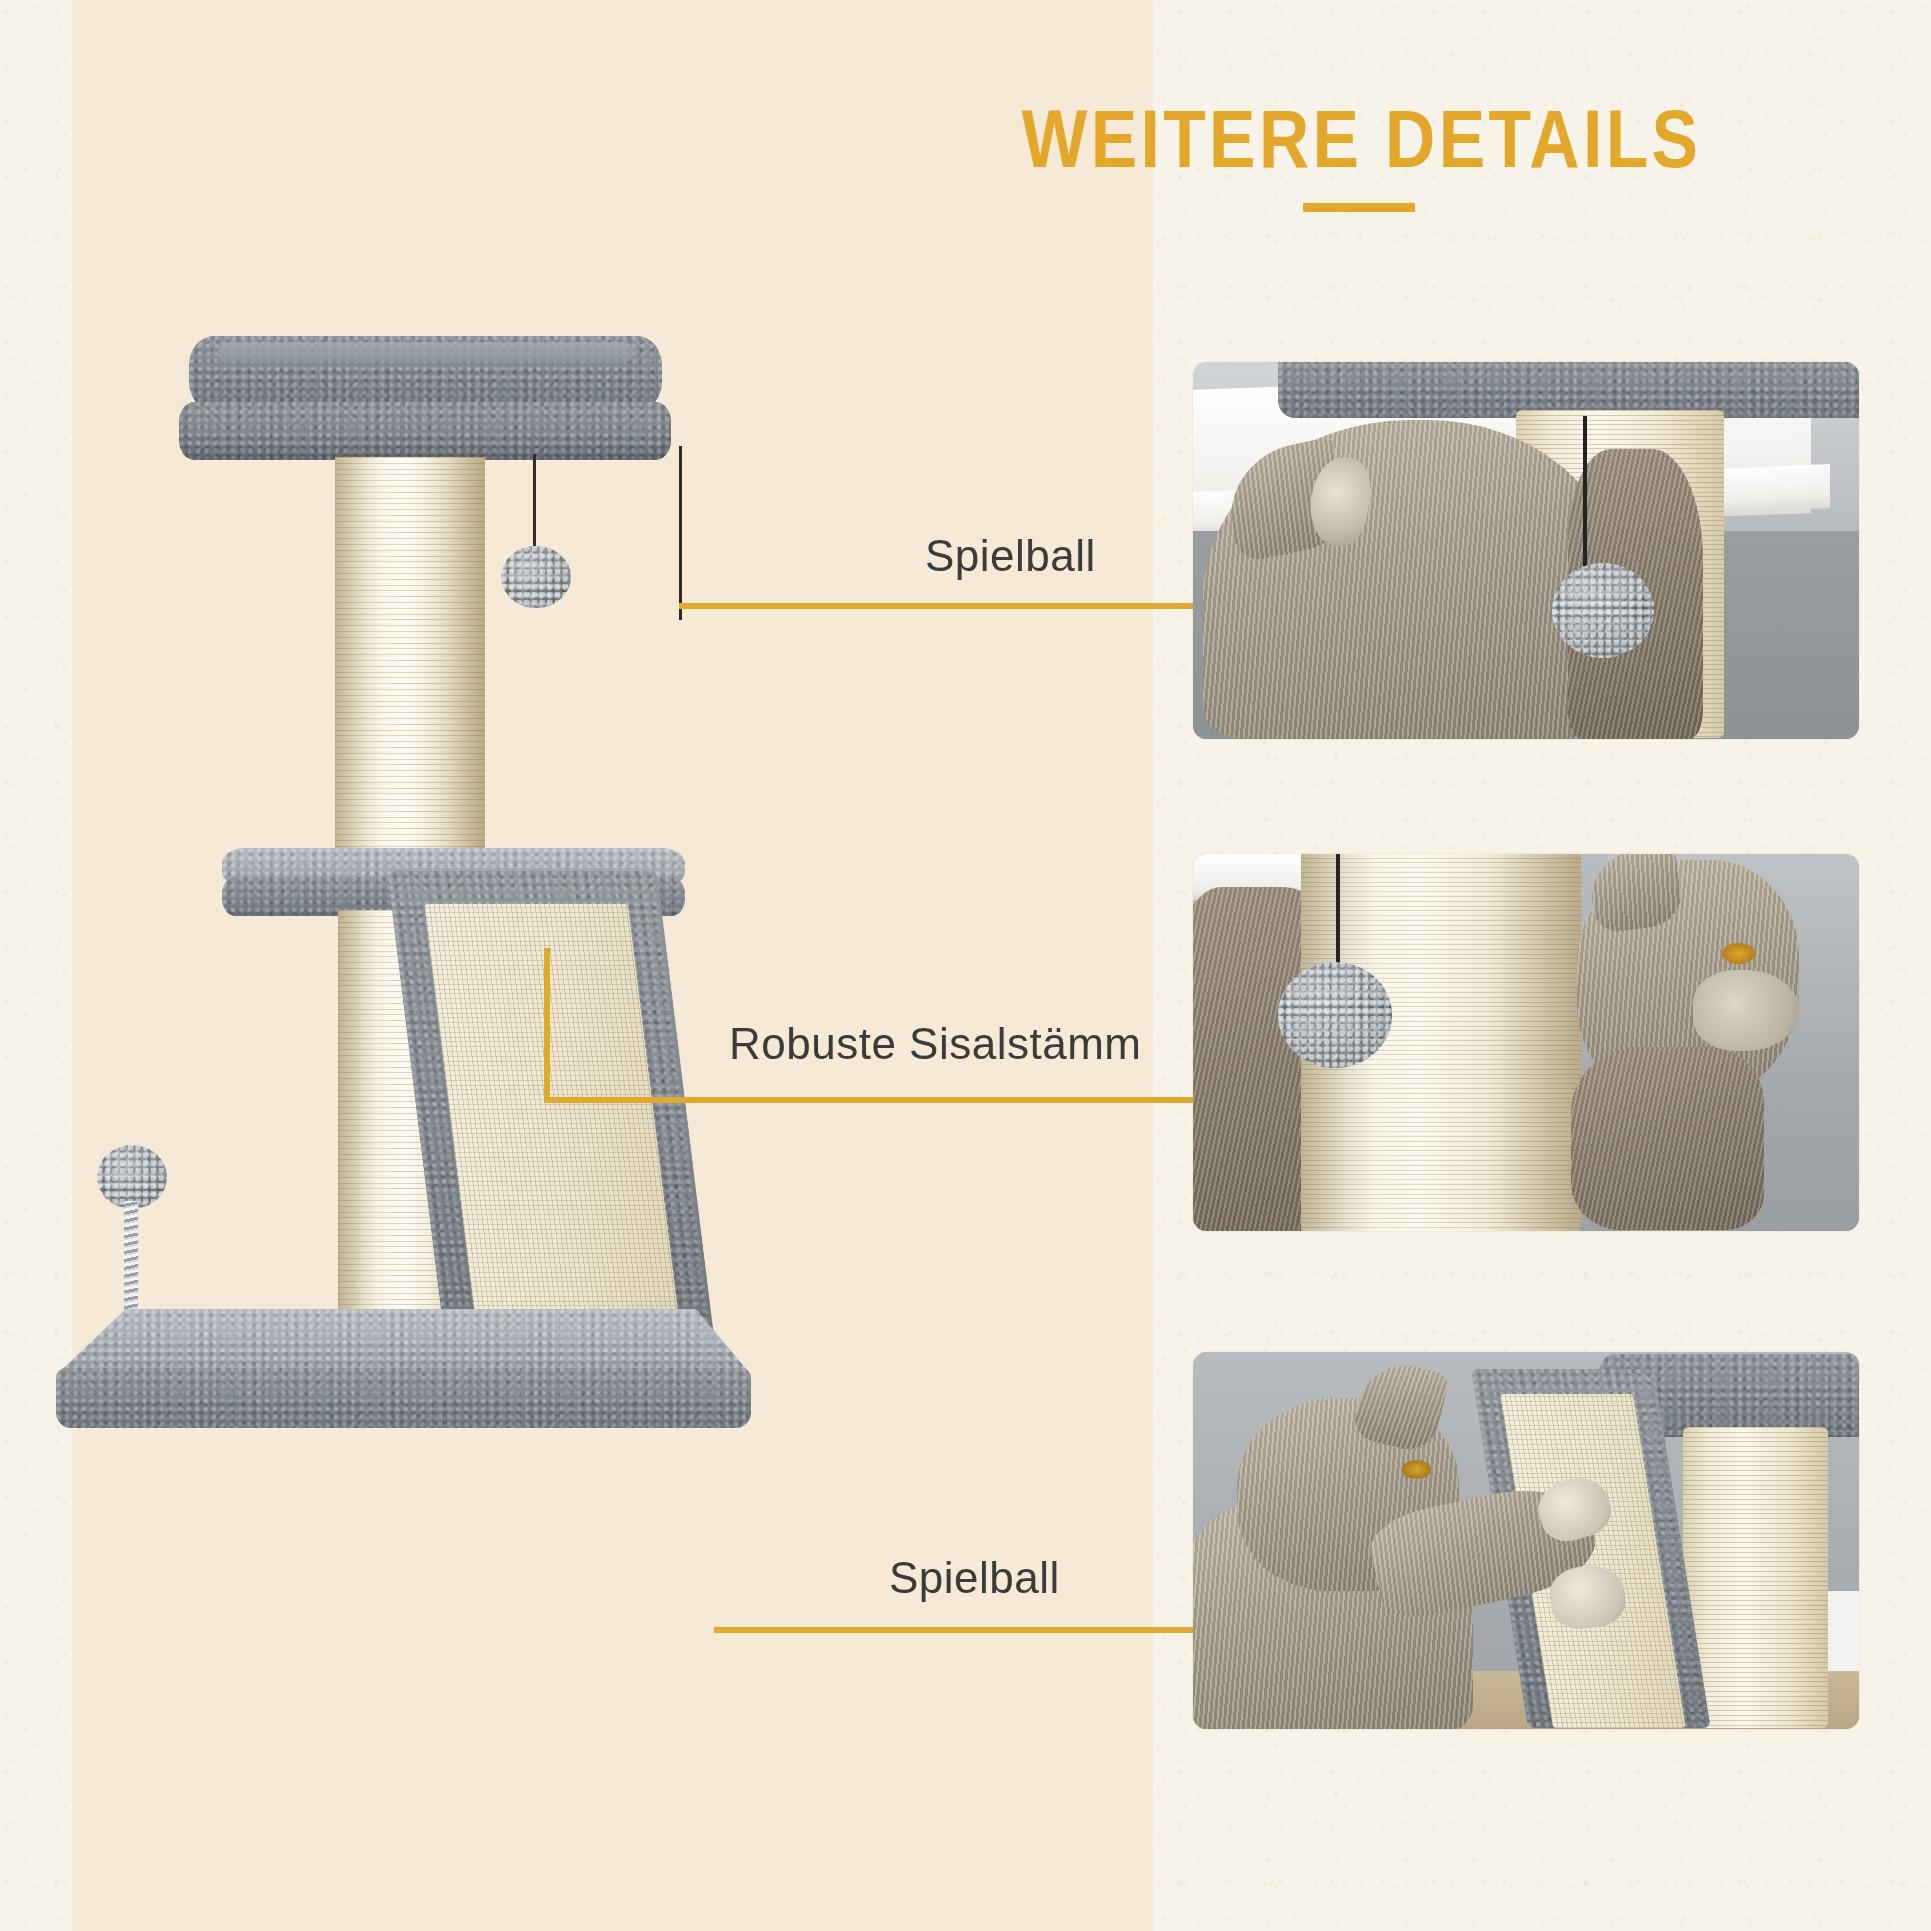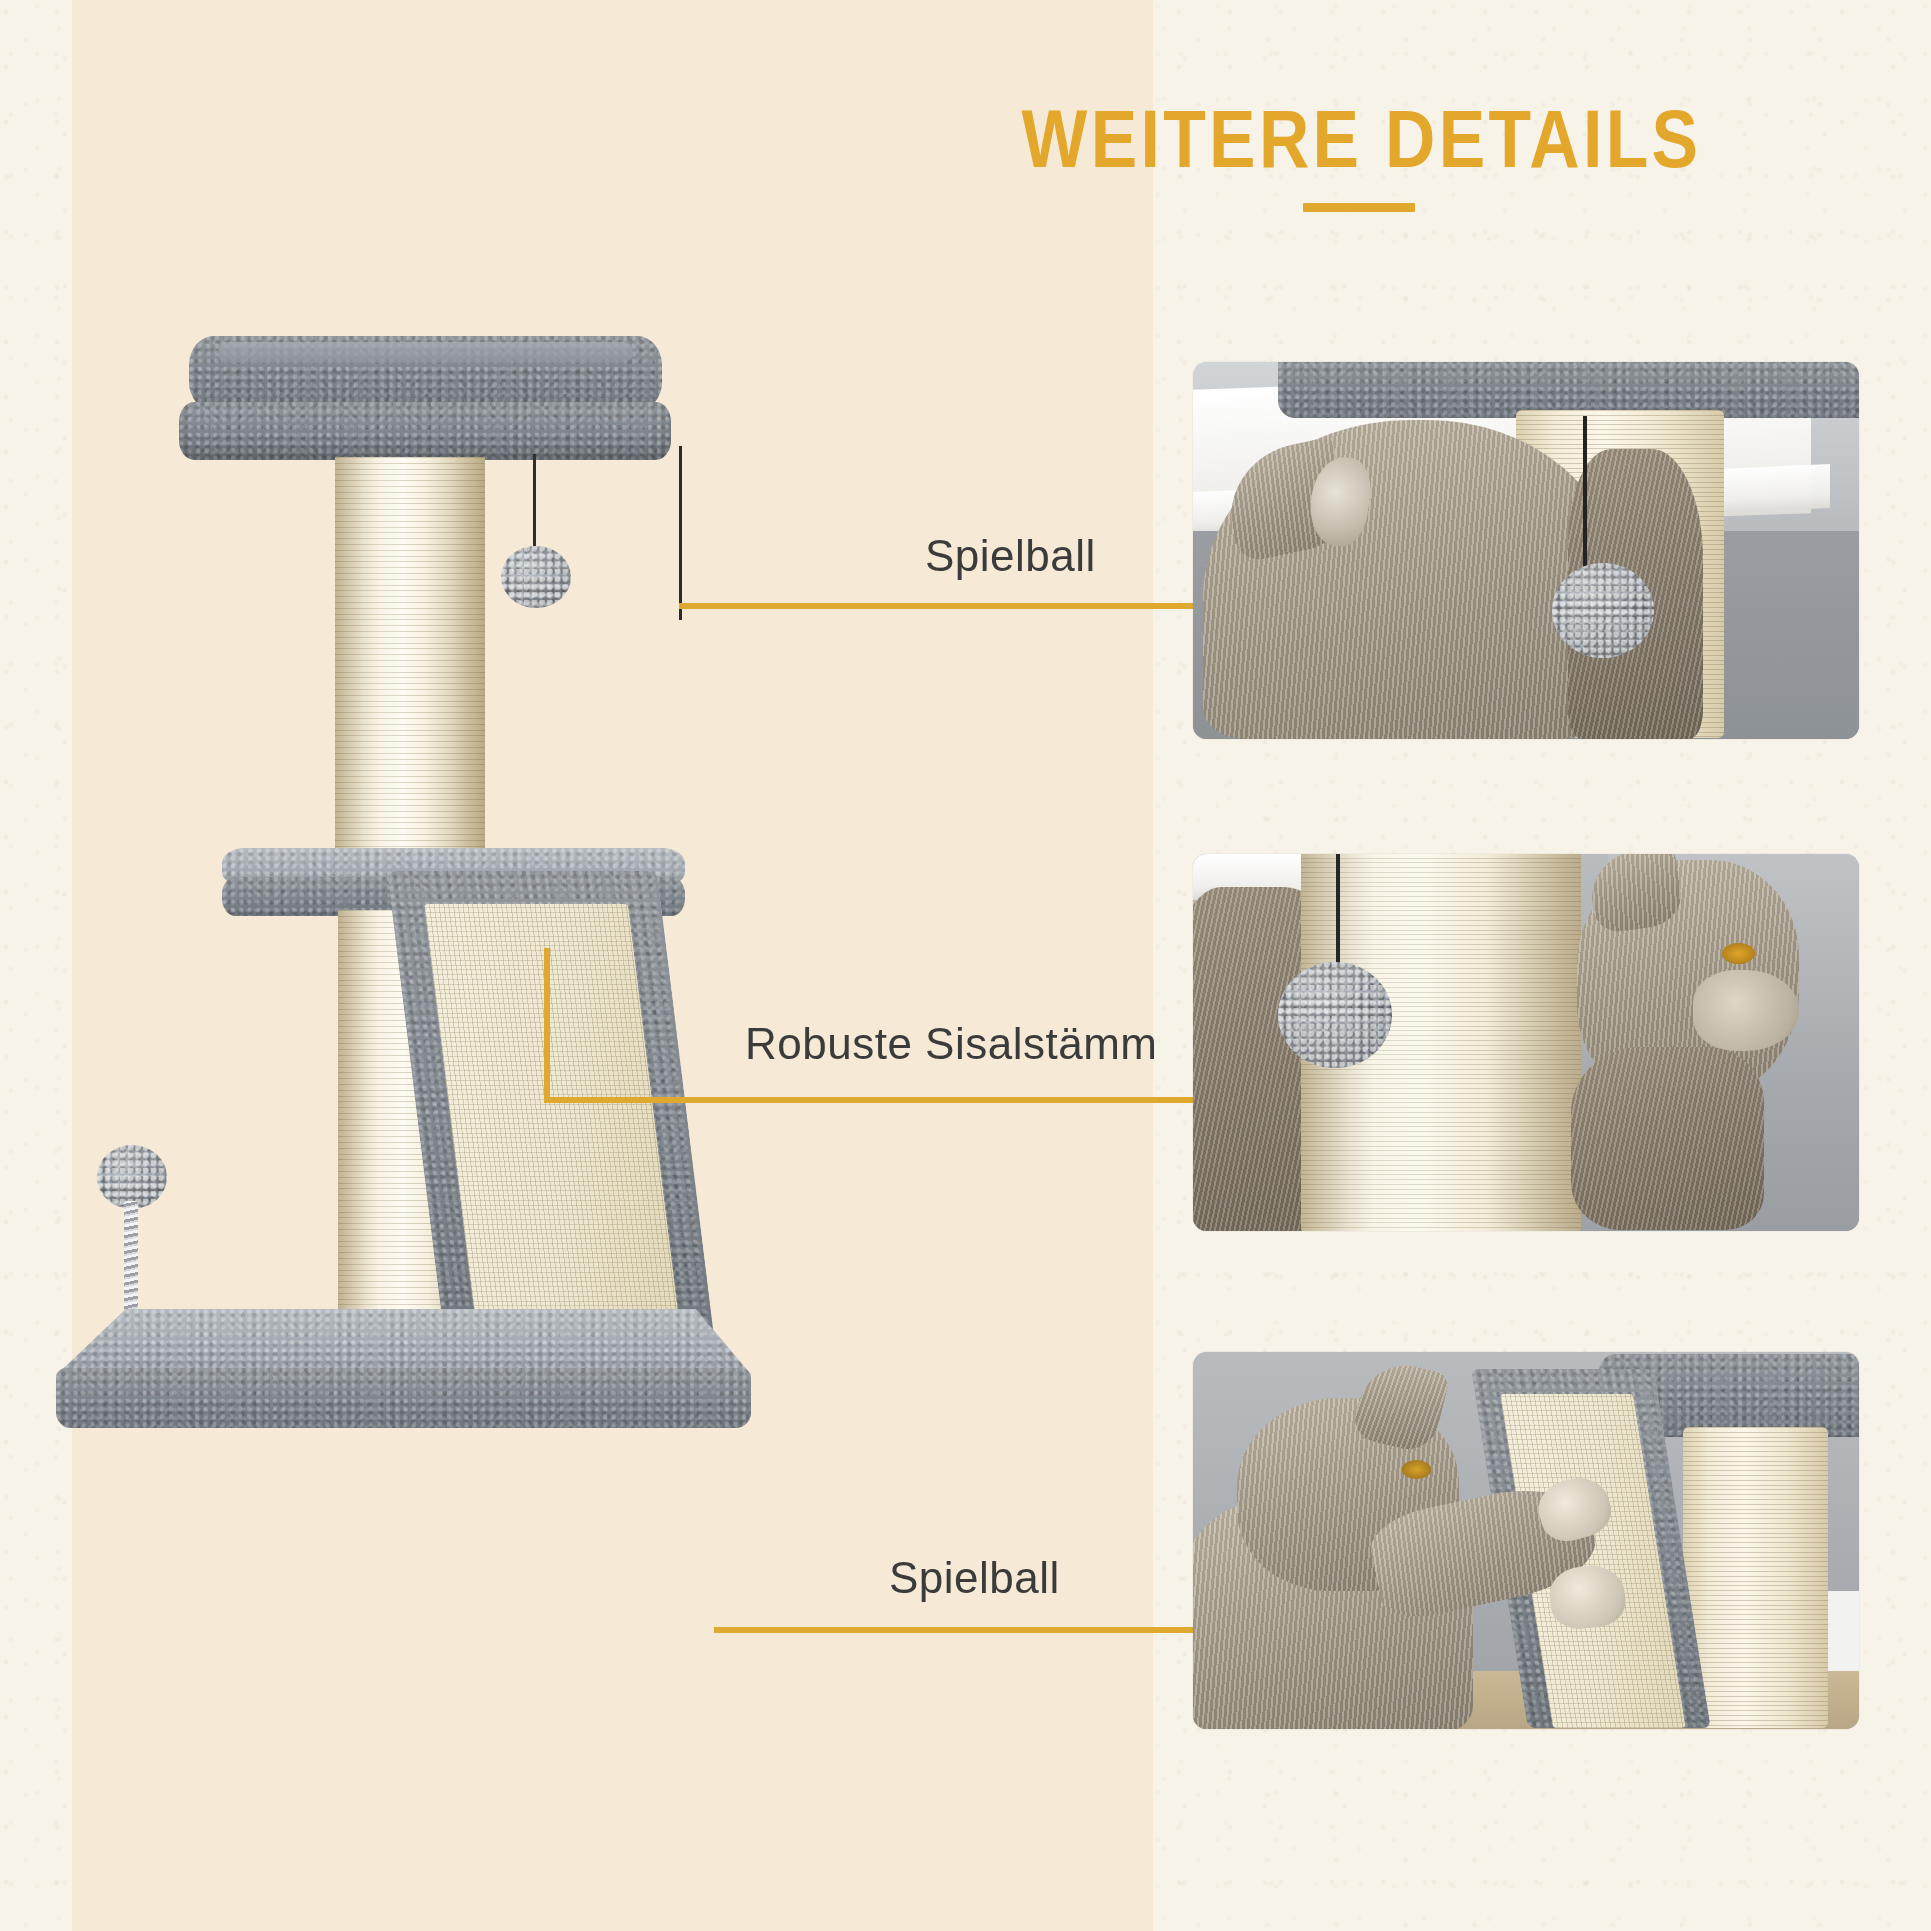--- a/index.html
+++ b/index.html
@@ -211,7 +211,7 @@
   <div class="lead-v" style="left:544px;top:948px;height:154px;"></div>
   <div class="lead-h" style="left:544px;top:1097px;width:652px;"></div>
   <div class="clip-right" style="left:676px;top:1019px;width:519px;height:77px;">
-    <div class="callout-label" style="left:53px;top:0;margin-left:16px;">Robuste Sisalstämm</div>
+    <div class="callout-label" style="left:53px;top:0;">Robuste Sisalstämm</div>
   </div>
 
   <div class="lead-h" style="left:714px;top:1627px;width:481px;"></div>

